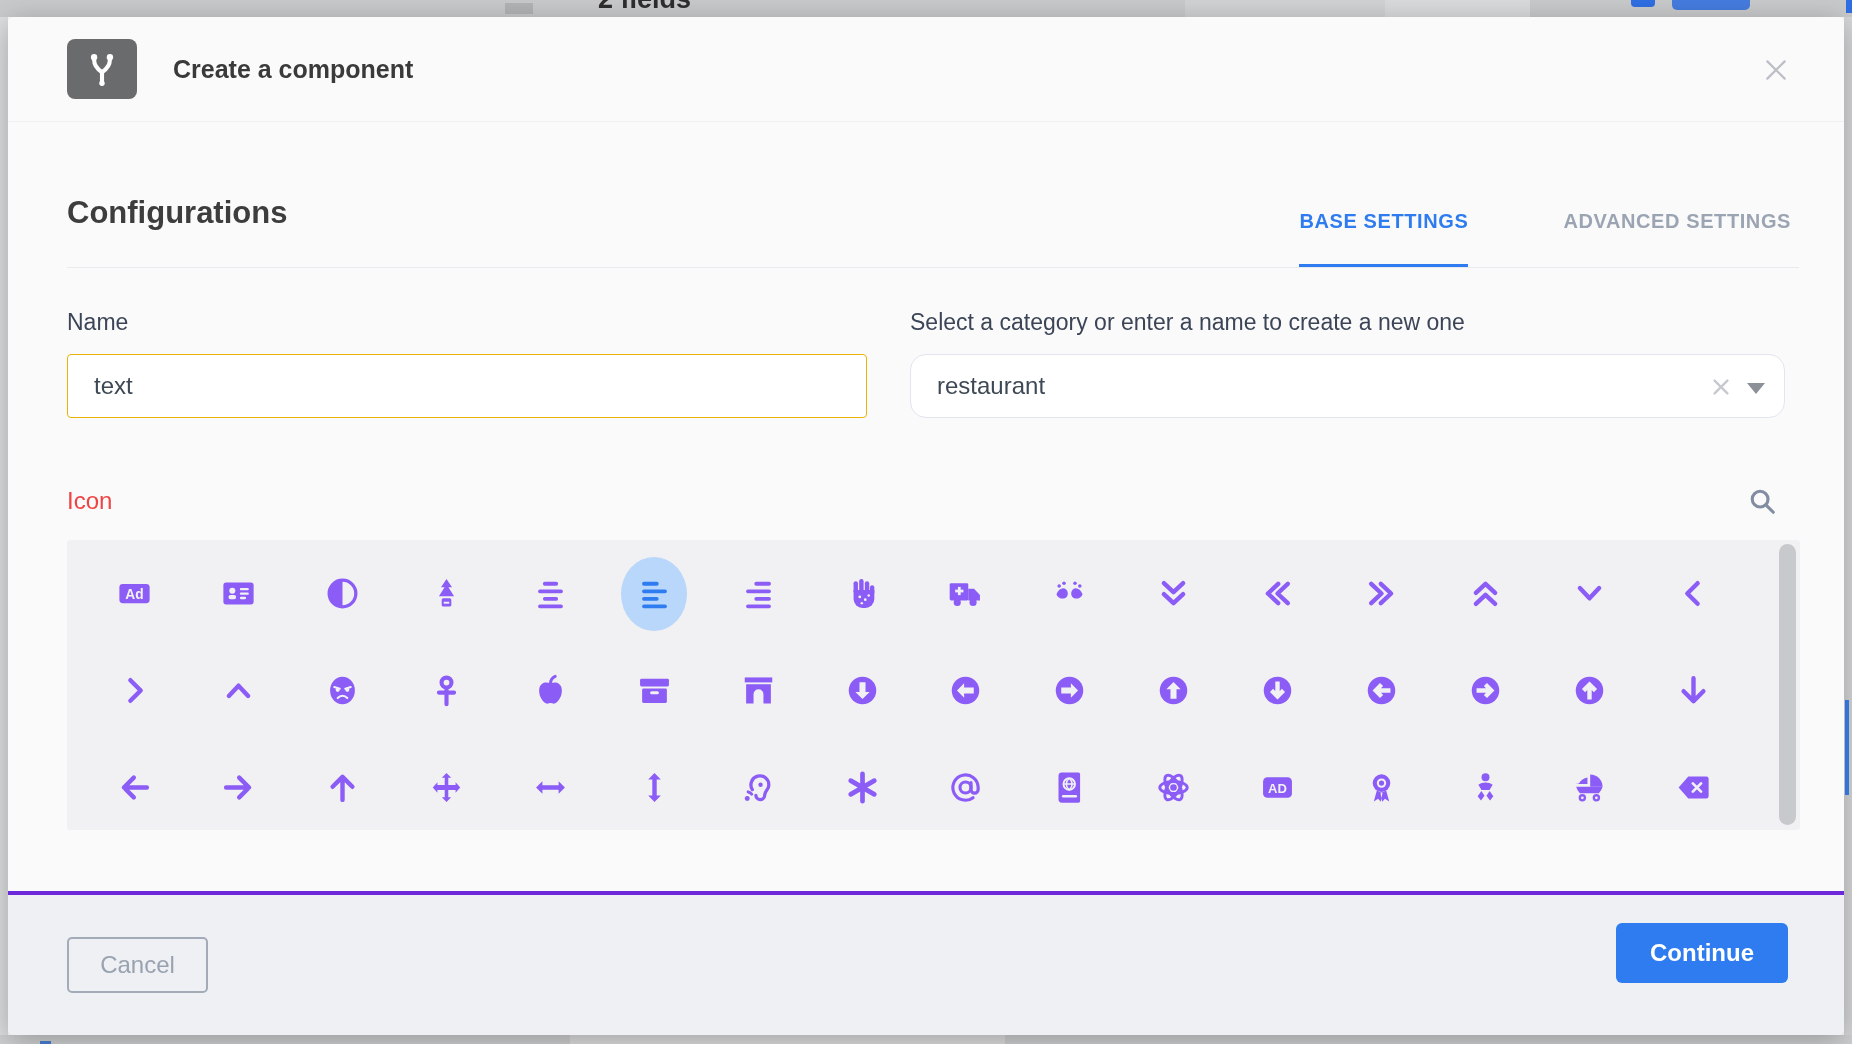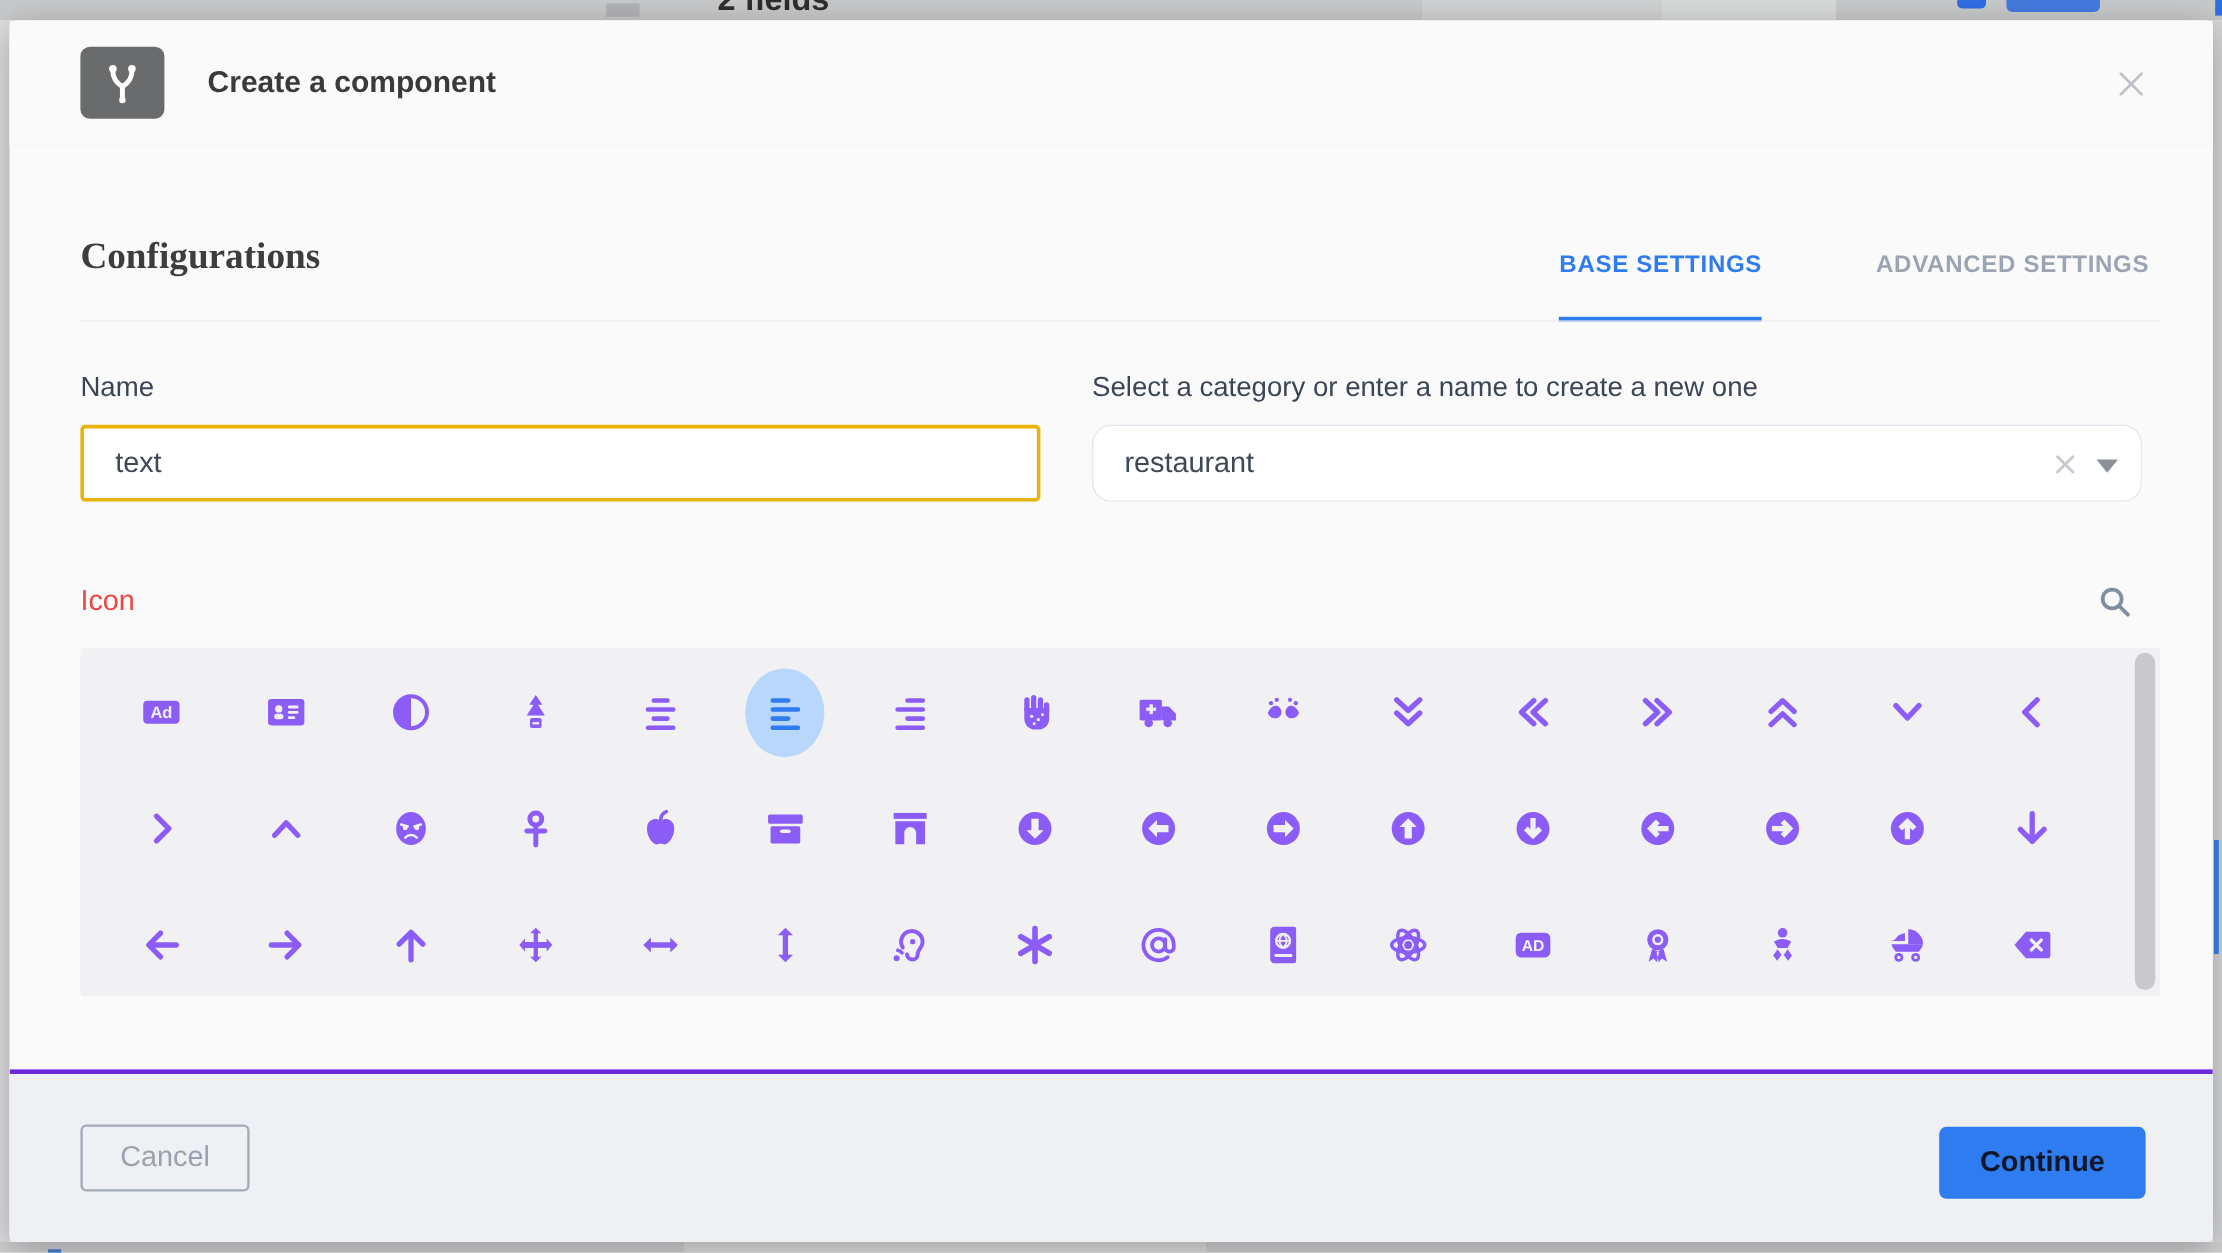--- a/index.html
+++ b/index.html
@@ -37,7 +37,7 @@
   .modal-title{margin-left:36px;font-size:25px;font-weight:bold;color:#3a3a3a;text-align:right;}
   .close-btn{position:absolute;top:40px;right:55px;width:26px;height:26px;padding:0;border:0;background:transparent;color:#bcc0c6;cursor:pointer;}
   
-  .section-title{position:absolute;left:59px;top:178px;margin:0;font-size:31px;font-weight:bold;color:#3d3d3d;font-family:Liberation Serif, serif;}
+  .section-title{position:absolute;left:59px;top:178px;margin:0;font-size:31px;font-weight:bold;color:#3d3d3d;}
   .tabs{position:absolute;right:53px;top:192px;display:flex;gap:95px;}
   .tab{font-size:20px;font-weight:700;letter-spacing:.6px;line-height:24px;color:#9ba4b2;padding-bottom:31px;cursor:pointer;white-space:nowrap;}
   .tab.active{color:#2e7cf0;border-bottom:4px solid #2e7cf0;}

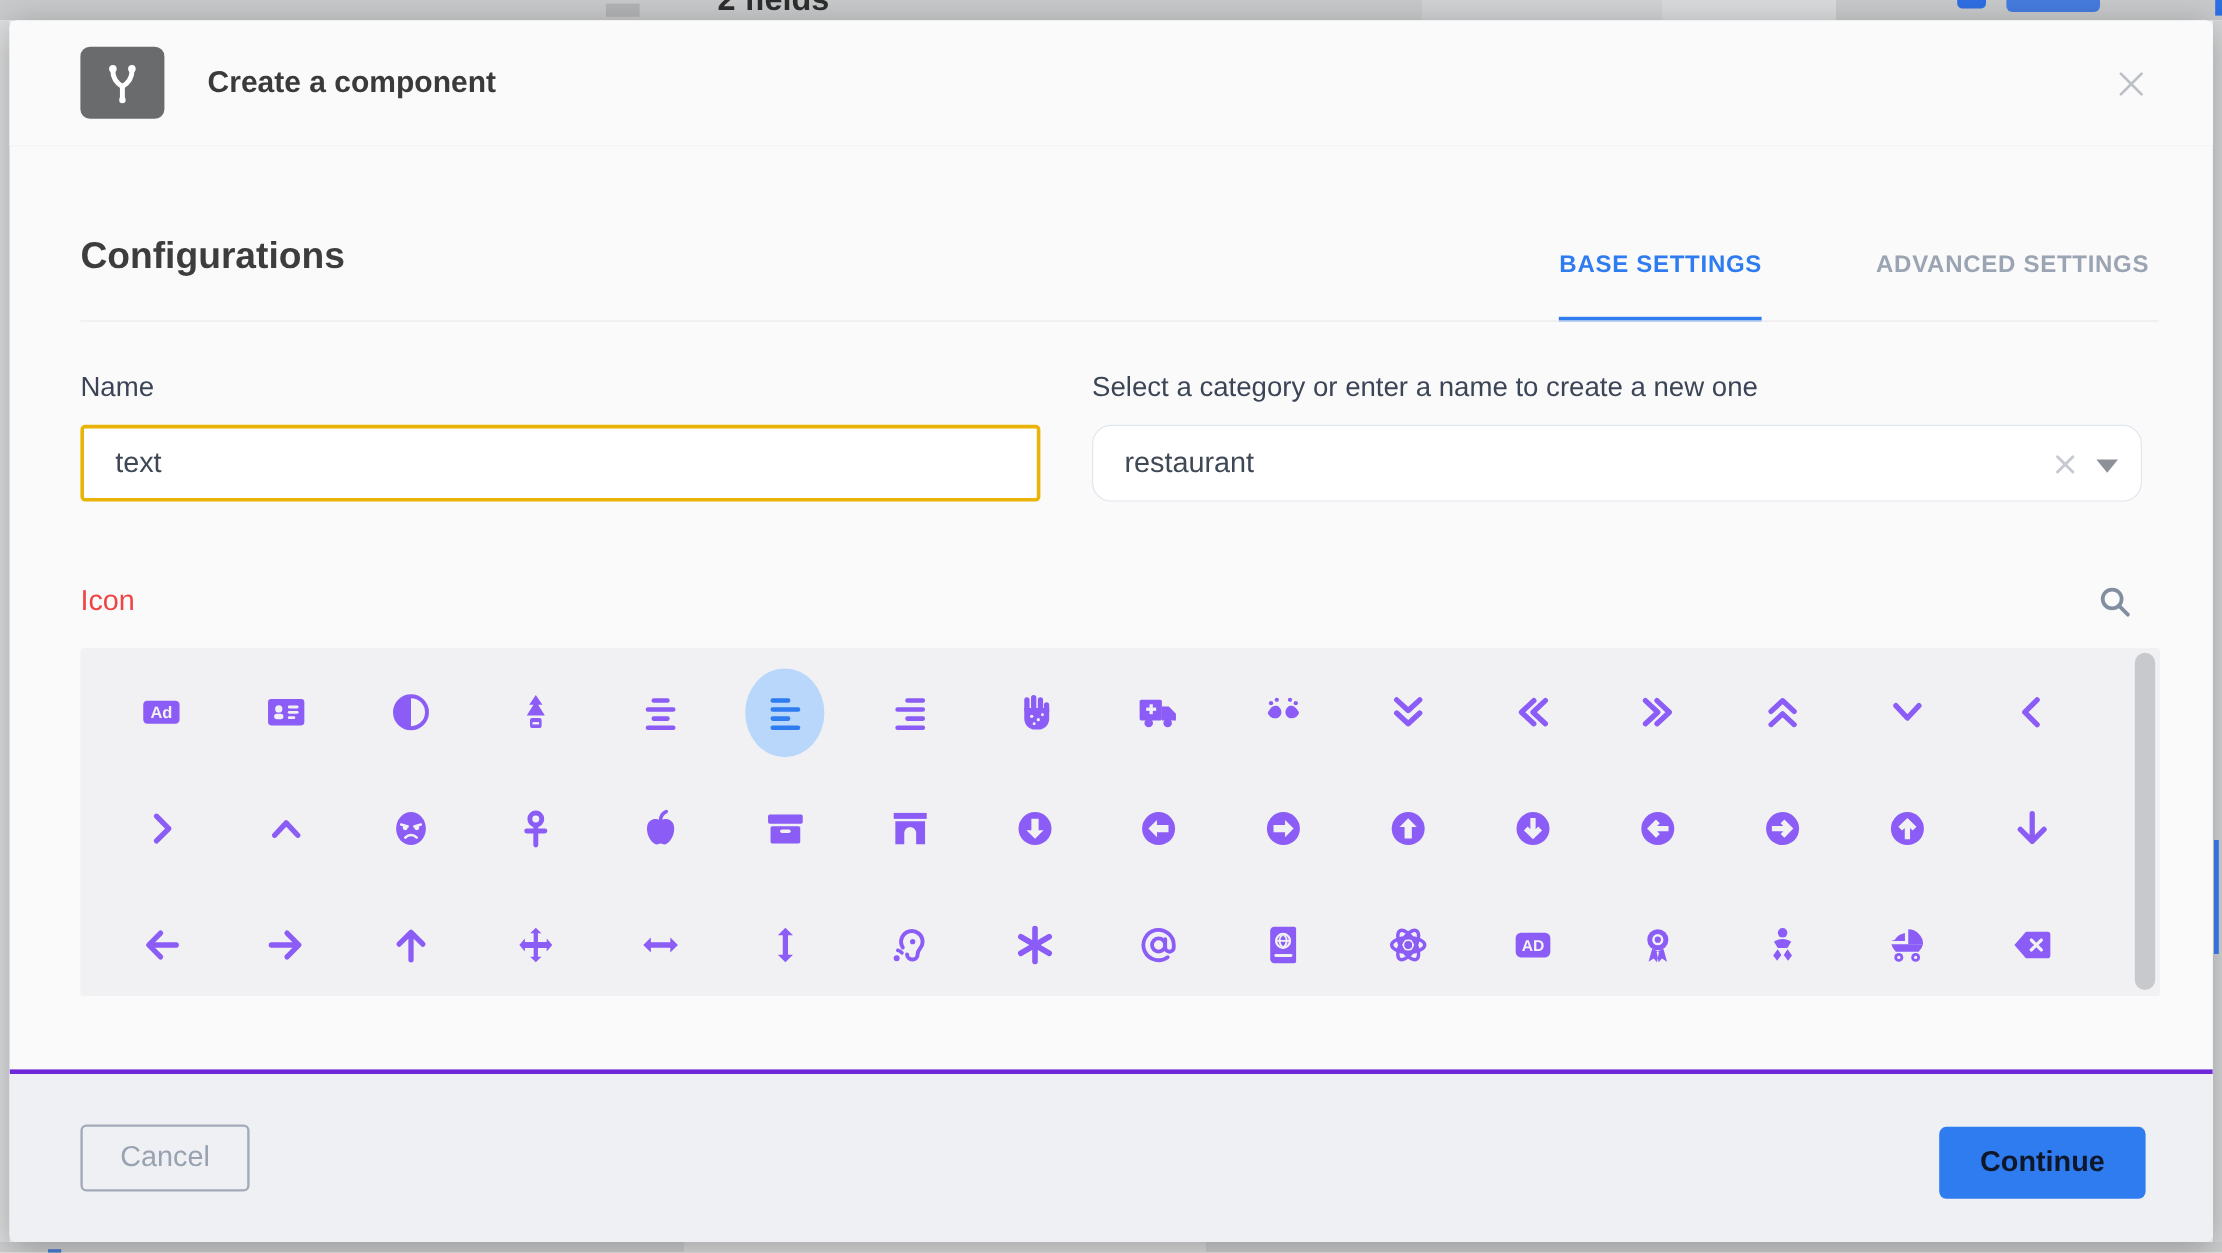--- a/index.html
+++ b/index.html
@@ -47,7 +47,7 @@
   .field-name{left:59px;width:800px;}
   .field-category{left:902px;width:875px;}
   .text-input{
-    width:100%;height:64px;box-sizing:border-box;border:3px solid #eab308;border-radius:4px;
+    width:100%;height:64px;box-sizing:border-box;border:1px solid #eab308;border-radius:4px;
     background:#fff;padding:0 26px;font-size:24px;color:#3f4855;font-family:"Liberation Sans",sans-serif;outline:none;
   }
   .select{

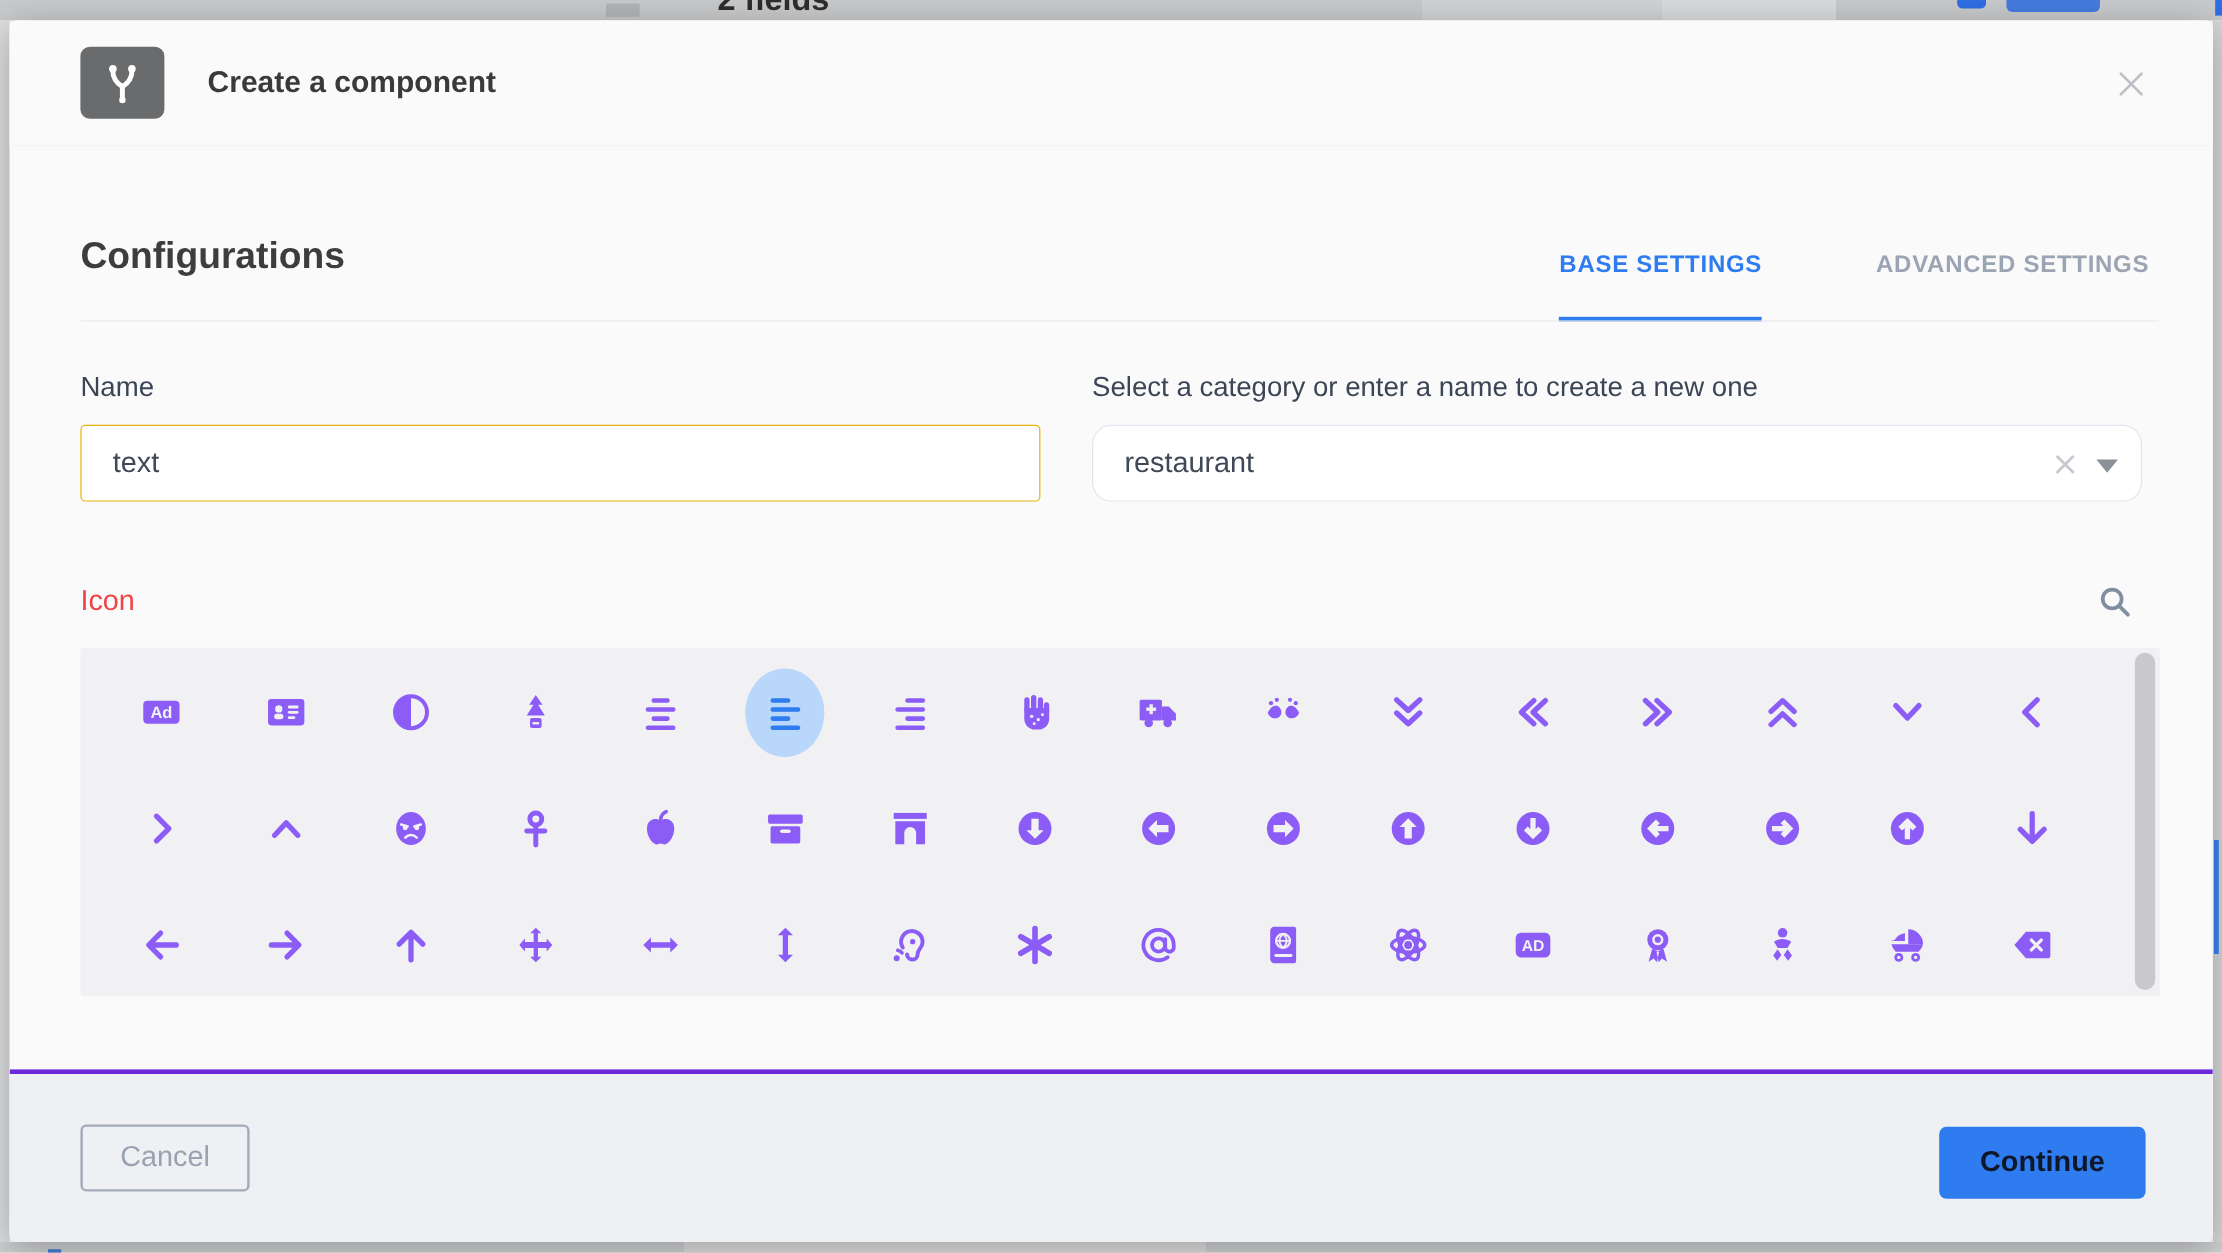--- a/index.html
+++ b/index.html
@@ -75,8 +75,8 @@
     border:2px solid #a3abb9;border-radius:5px;color:#99a2b0;font-size:24px;font-family:"Liberation Sans",sans-serif;cursor:pointer;
   }
   .btn-continue{
-    position:absolute;right:56px;top:44px;width:172px;height:60px;background:#2e7cf0;border:0;
-    border-radius:6px;color:#0f172a;font-size:24px;font-weight:600;font-family:"Liberation Sans",sans-serif;cursor:pointer;
+    position:absolute;right:56px;top:28px;width:172px;height:60px;background:#2e7cf0;border:0;
+    border-radius:6px;color:#ffffff;font-size:24px;font-weight:600;font-family:"Liberation Sans",sans-serif;cursor:pointer;
   }
 </style>
 </head>

